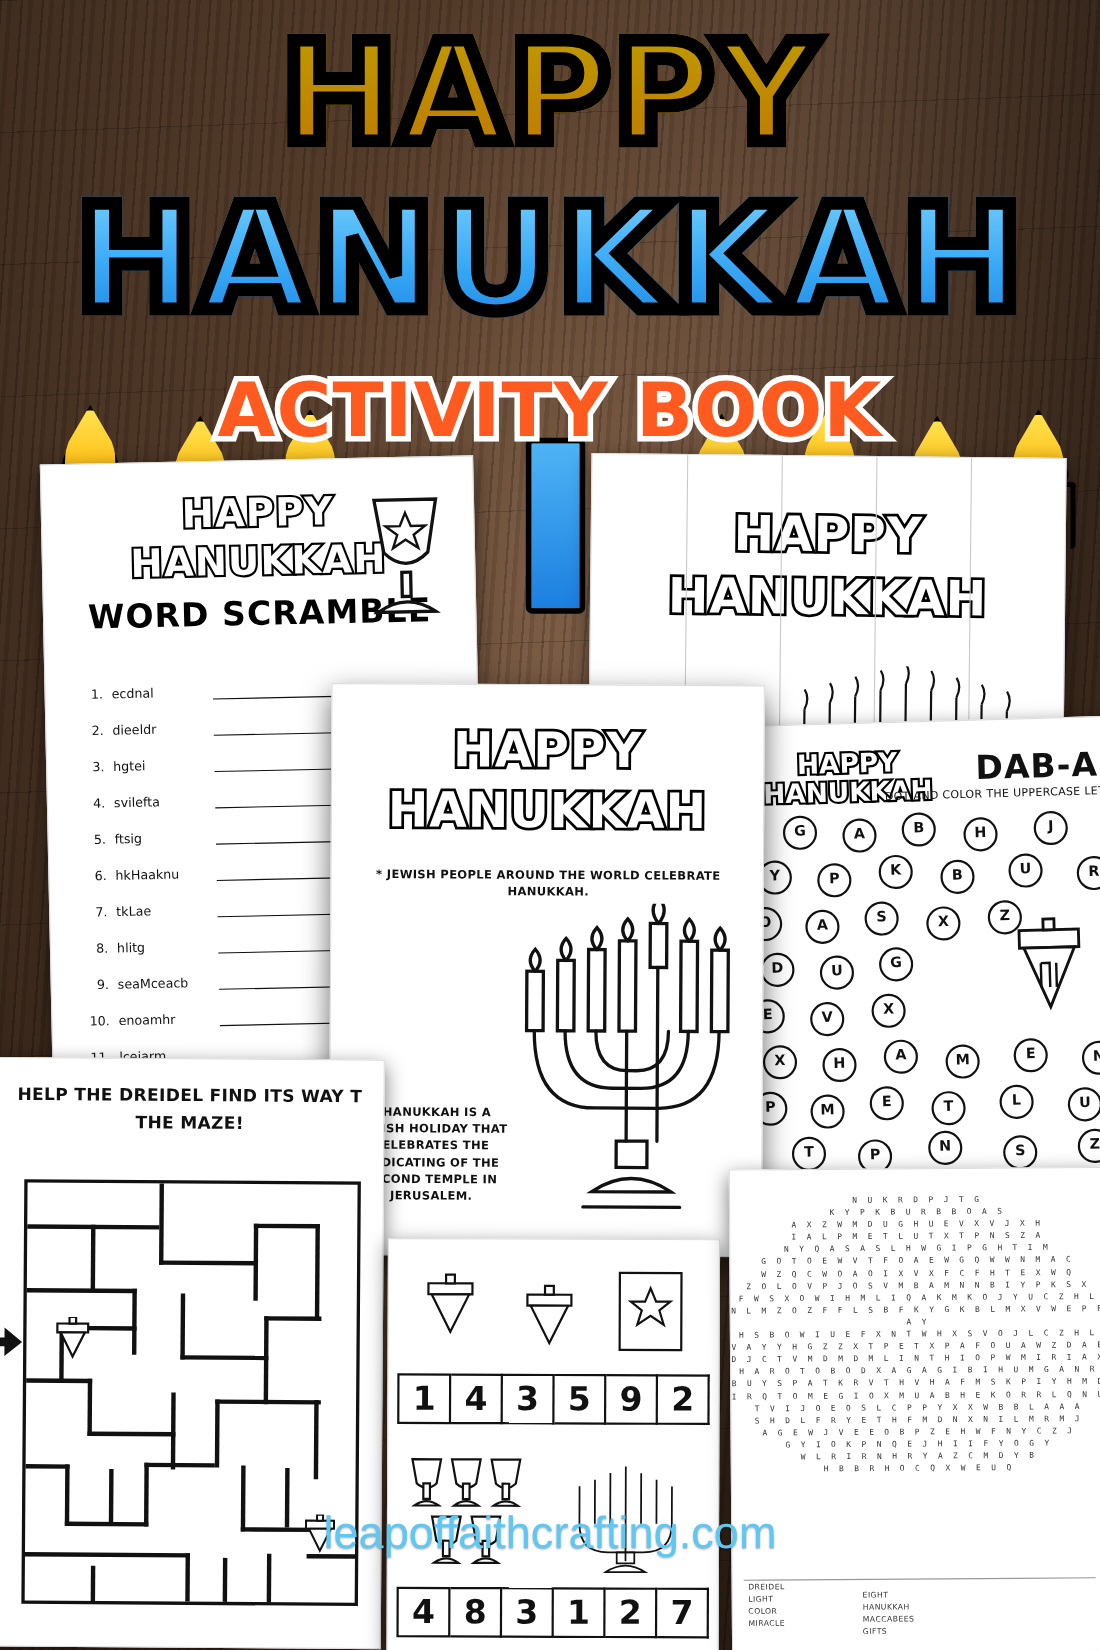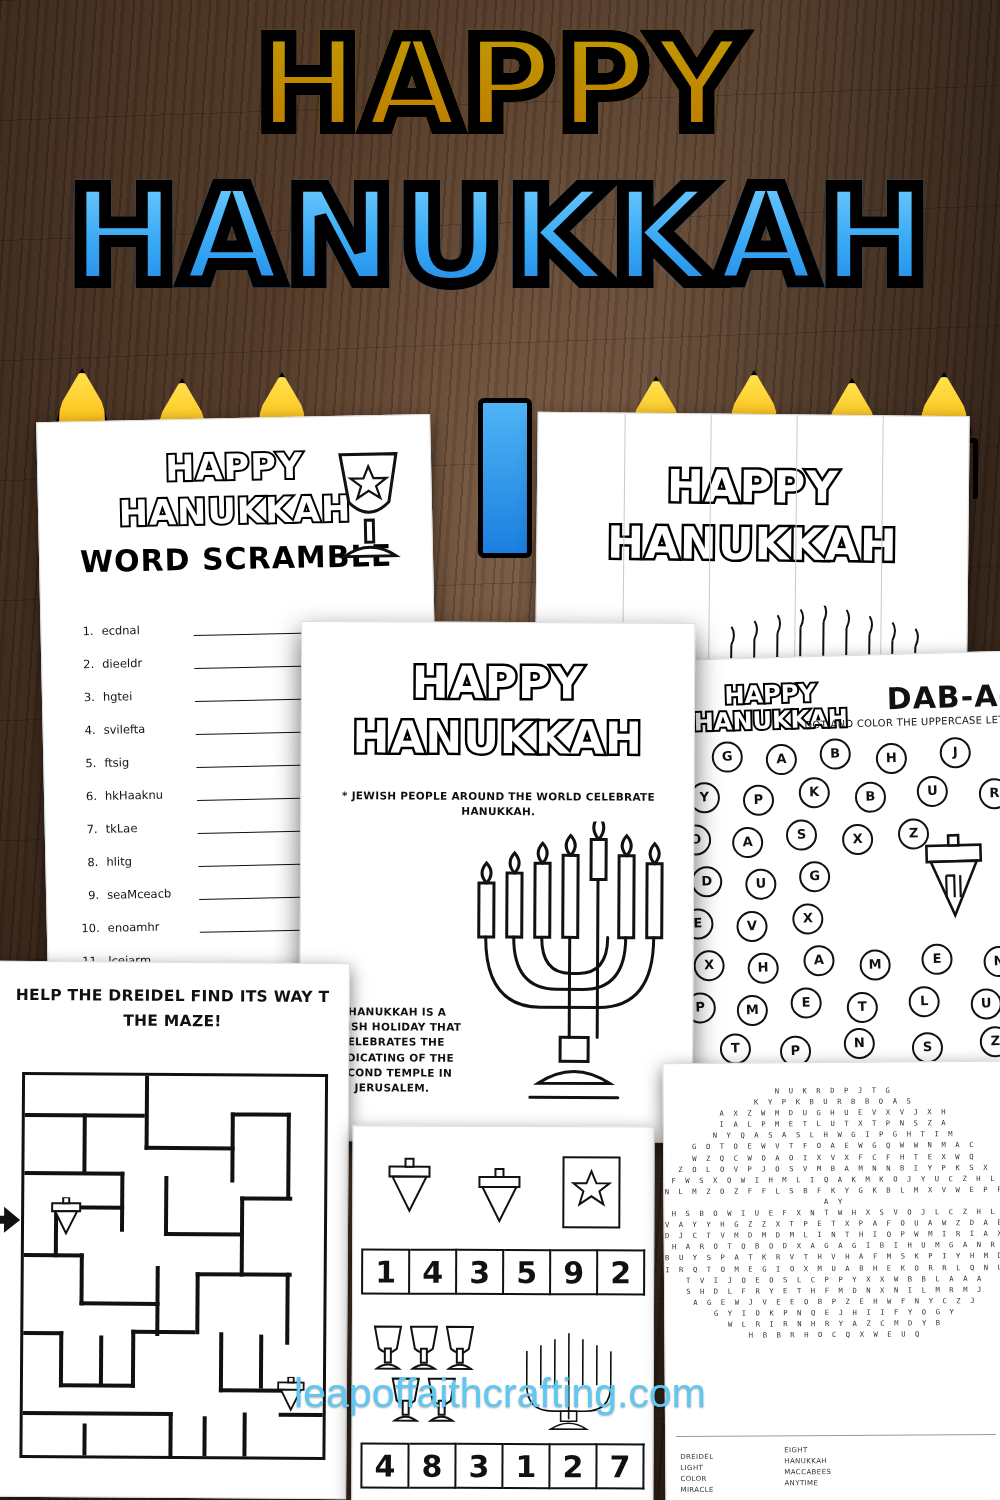--- a/index.html
+++ b/index.html
@@ -170,6 +170,7 @@
 <div class="title-wrap">
   <div class="t-happy"><span>HAPPY</span></div>
   <div class="t-han"><span>HANUKKAH</span></div>
+  <div class="t-act"><span>ACTIVITY BOOK</span></div>
 </div>
 
 <div class="sheet ink" id="p-scramble">

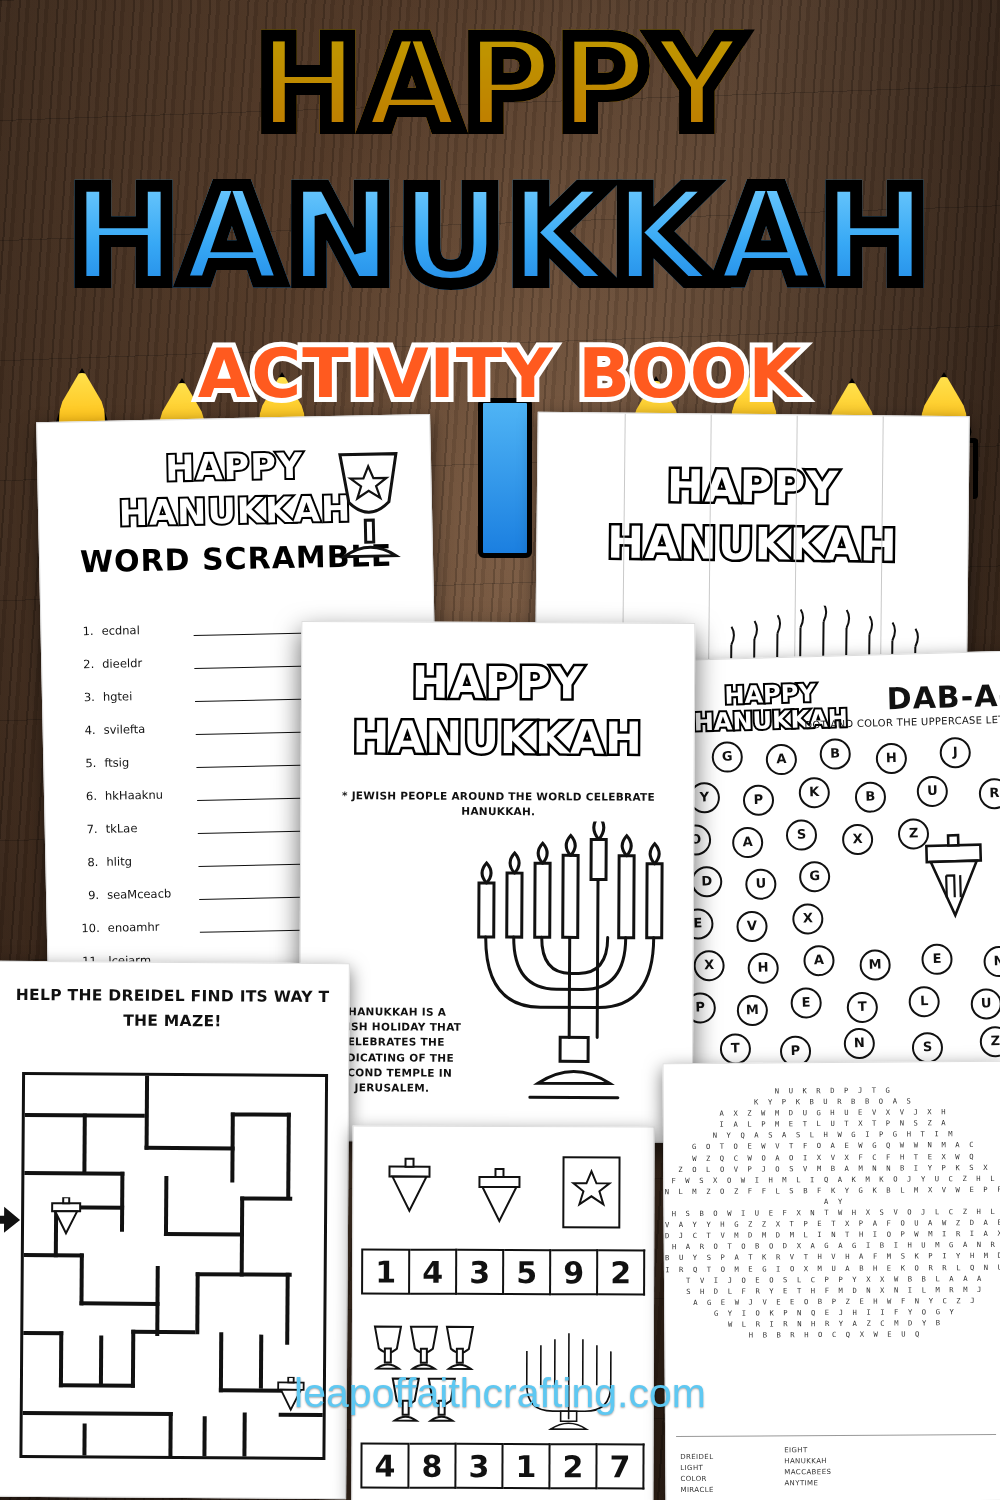--- a/index.html
+++ b/index.html
@@ -529,7 +529,7 @@
   </div>
 
   <div style="position:absolute;left:10px;top:372px;width:320px;border-top:1px solid #999;"></div>
-  <div style="position:absolute;left:14px;top:388px;width:80px;">
+  <div style="position:absolute;left:14px;top:374px;width:80px;">
     <div class="wsw">DREIDEL</div>
     <div class="wsw">LIGHT</div>
     <div class="wsw">COLOR</div>

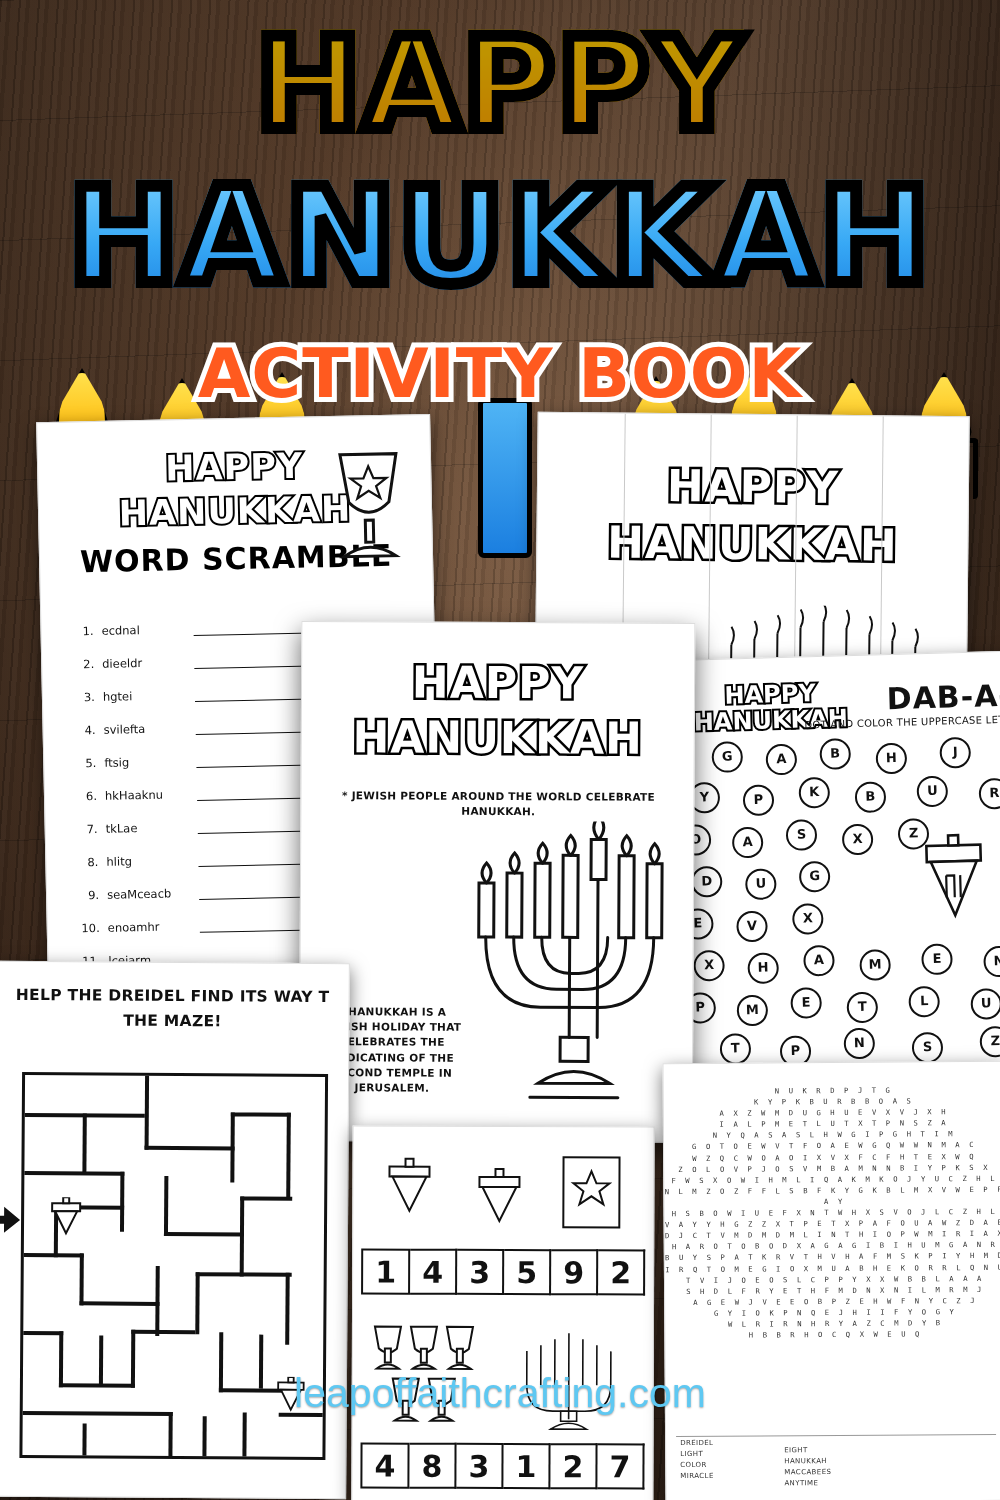--- a/index.html
+++ b/index.html
@@ -539,7 +539,7 @@
     <div class="wsw">EIGHT</div>
     <div class="wsw">HANUKKAH</div>
     <div class="wsw">MACCABEES</div>
-    <div class="wsw">ANYTIME</div>
+    <div class="wsw">GIFTS</div>
   </div>
   <div style="position:absolute;left:-52px;top:382px;width:80px;">
     <div class="wsw">ORAH</div>

